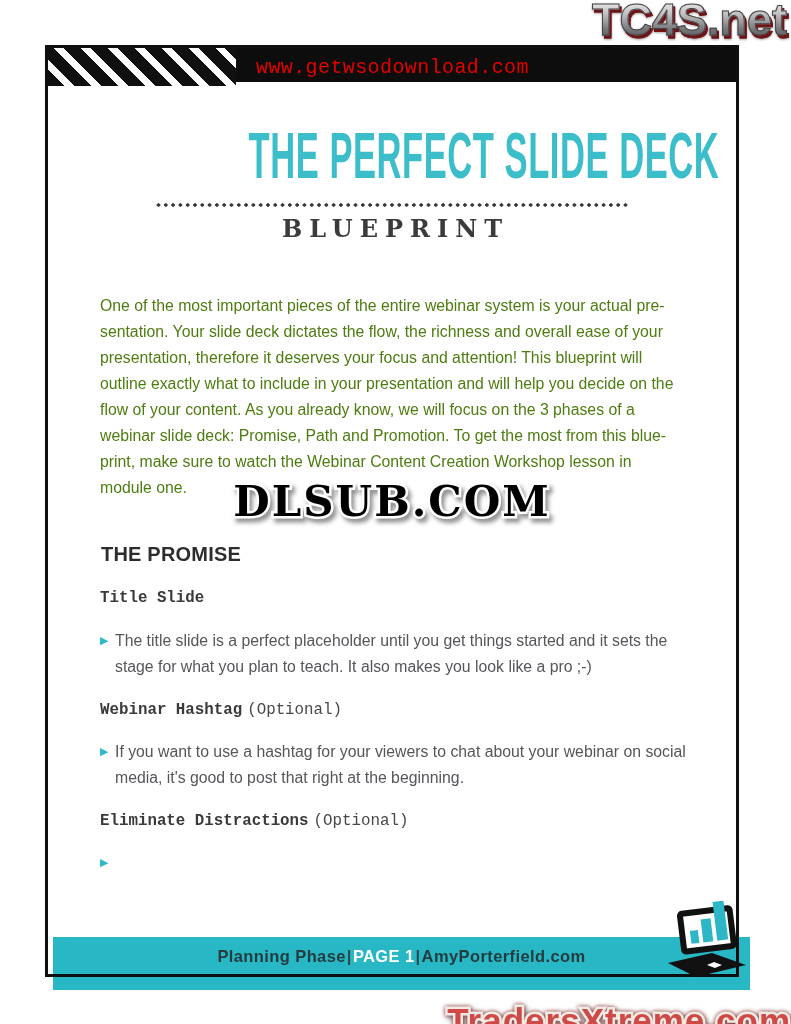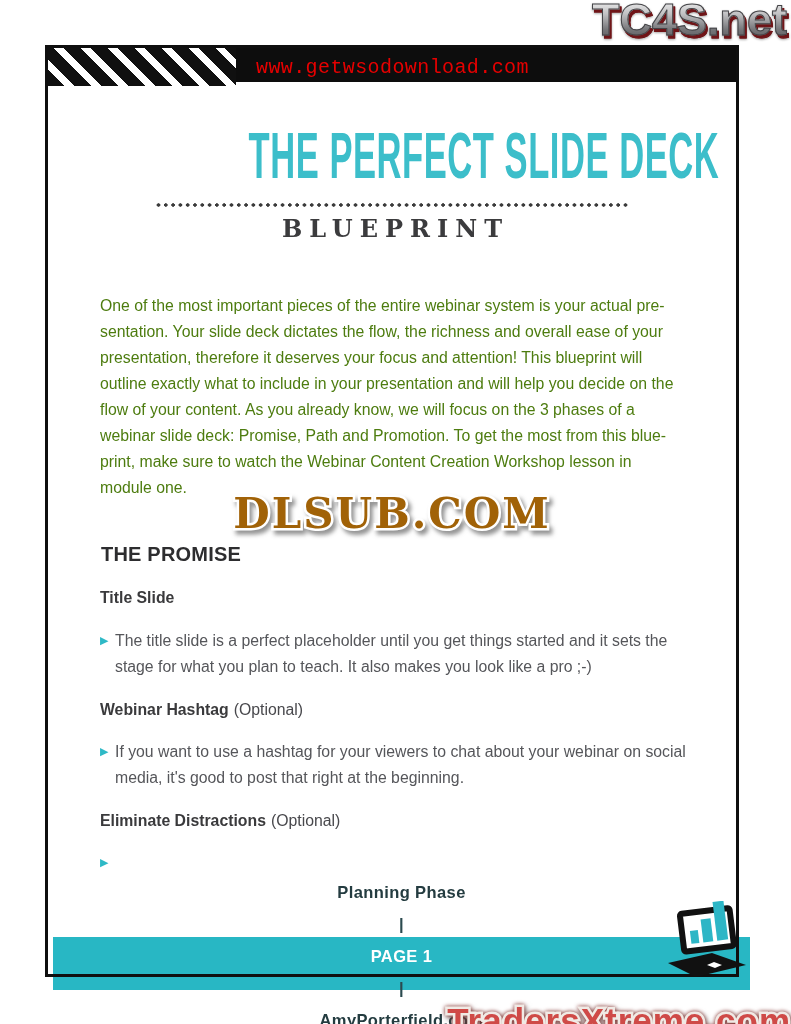--- a/index.html
+++ b/index.html
@@ -54,9 +54,9 @@
     font-size:15.8px;line-height:26px;color:#4d7c0f;white-space:pre-line;
   }
   .dlsub{
-    position:absolute;top:441px;left:0;width:100%;text-align:center;z-index:3;
+    position:absolute;top:429px;left:0;width:100%;text-align:center;z-index:3;
     font-family:"DejaVu Serif","Liberation Serif",serif;
-    font-size:42px;font-weight:800;letter-spacing:2px;color:#a16207;
+    font-size:42px;font-weight:800;letter-spacing:2px;color:#000000;
     -webkit-text-stroke:5px #ffffff;paint-order:stroke fill;
     filter:drop-shadow(3px 4px 2px rgba(40,40,40,.5));
   }

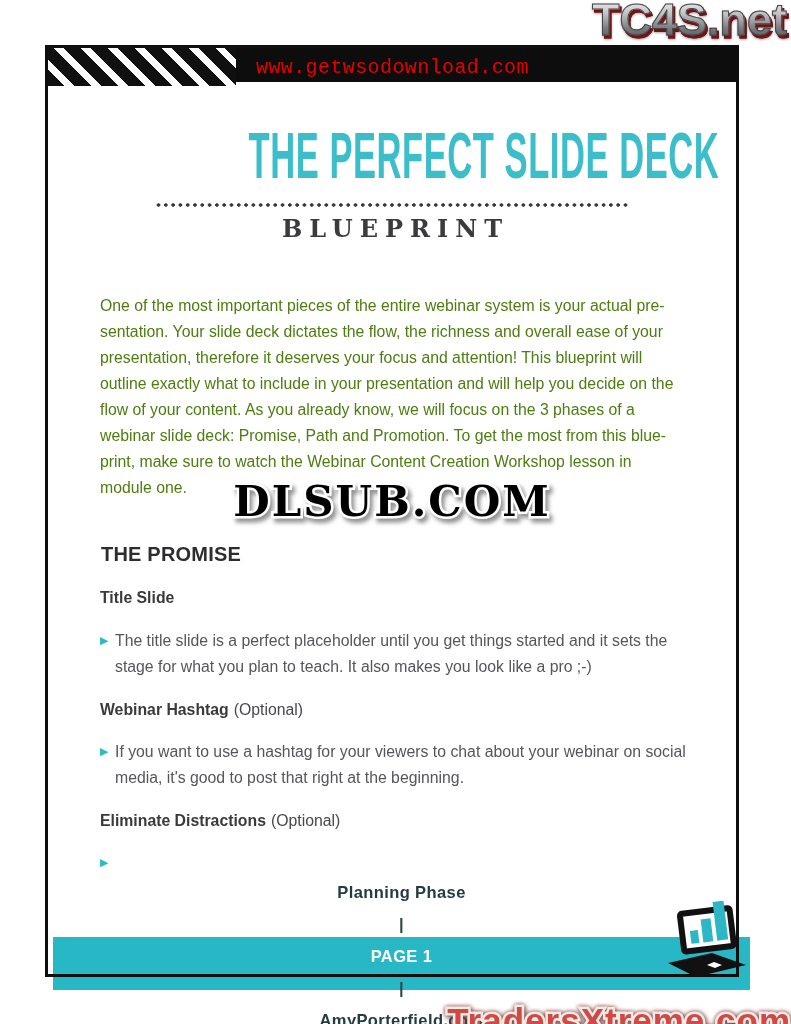--- a/index.html
+++ b/index.html
@@ -64,7 +64,7 @@
     position:absolute;left:52px;top:494px;margin:1px;
     font-size:20px;font-weight:800;letter-spacing:.2px;color:#2d2d2f;
   }
-  .item-h{position:absolute;left:52px;margin:0;font-size:15.8px;color:#3a3a3c;}
+  .item-h{position:absolute;left:52px;margin:0;font-size:15.8px;color:#3a3a3c;font-family:Liberation Mono, monospace;}
   .item-title{font-weight:700;}
   .item-qual{font-weight:400;color:#48484c;margin-left:5px;text-align:right;}
   .h-title{top:541px;}

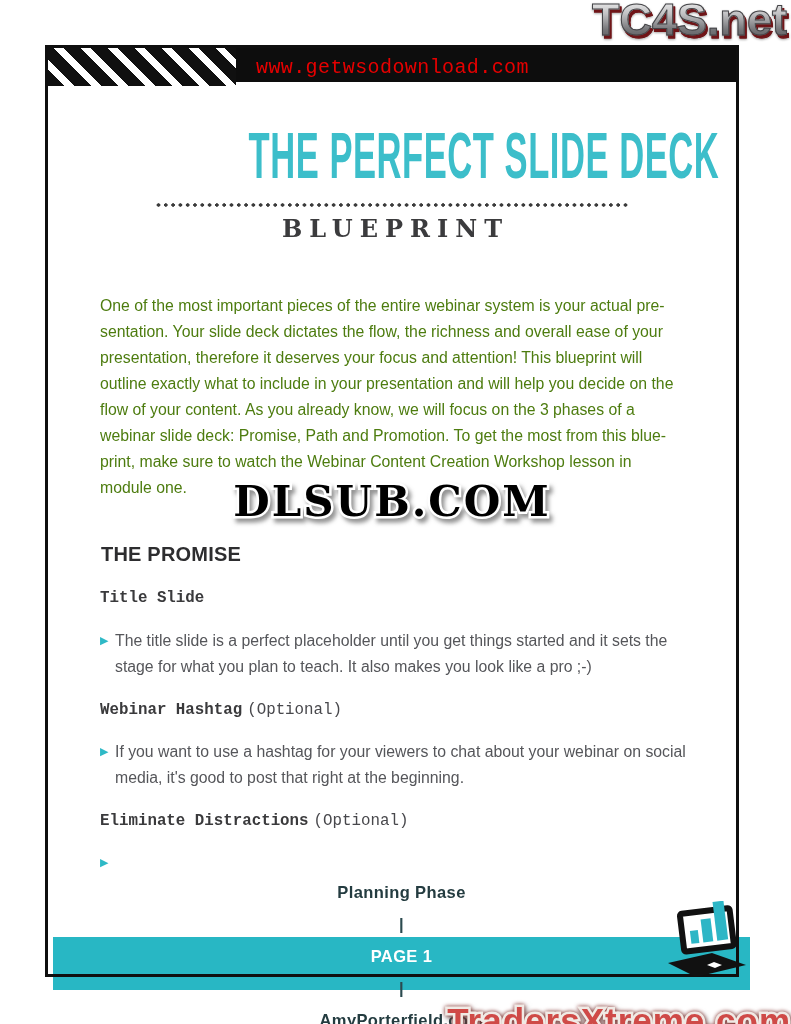--- a/index.html
+++ b/index.html
@@ -84,9 +84,9 @@
   
   .footerbar{
     position:absolute;left:53px;top:937px;width:697px;height:53px;background:#28b7c4;
-    z-index:1;display:flex;align-items:center;justify-content:center;gap:13px;
+    z-index:1;display:flex;align-items:center;justify-content:center;gap:1px;
     padding-bottom:14px;box-sizing:border-box;
-    font-size:16.5px;font-weight:600;letter-spacing:.4px;flex-direction:column;
+    font-size:16.5px;font-weight:600;letter-spacing:.4px;
   }
   .f-phase,.f-site{color:#243c40;}
   .f-page{color:#ffffff;}

